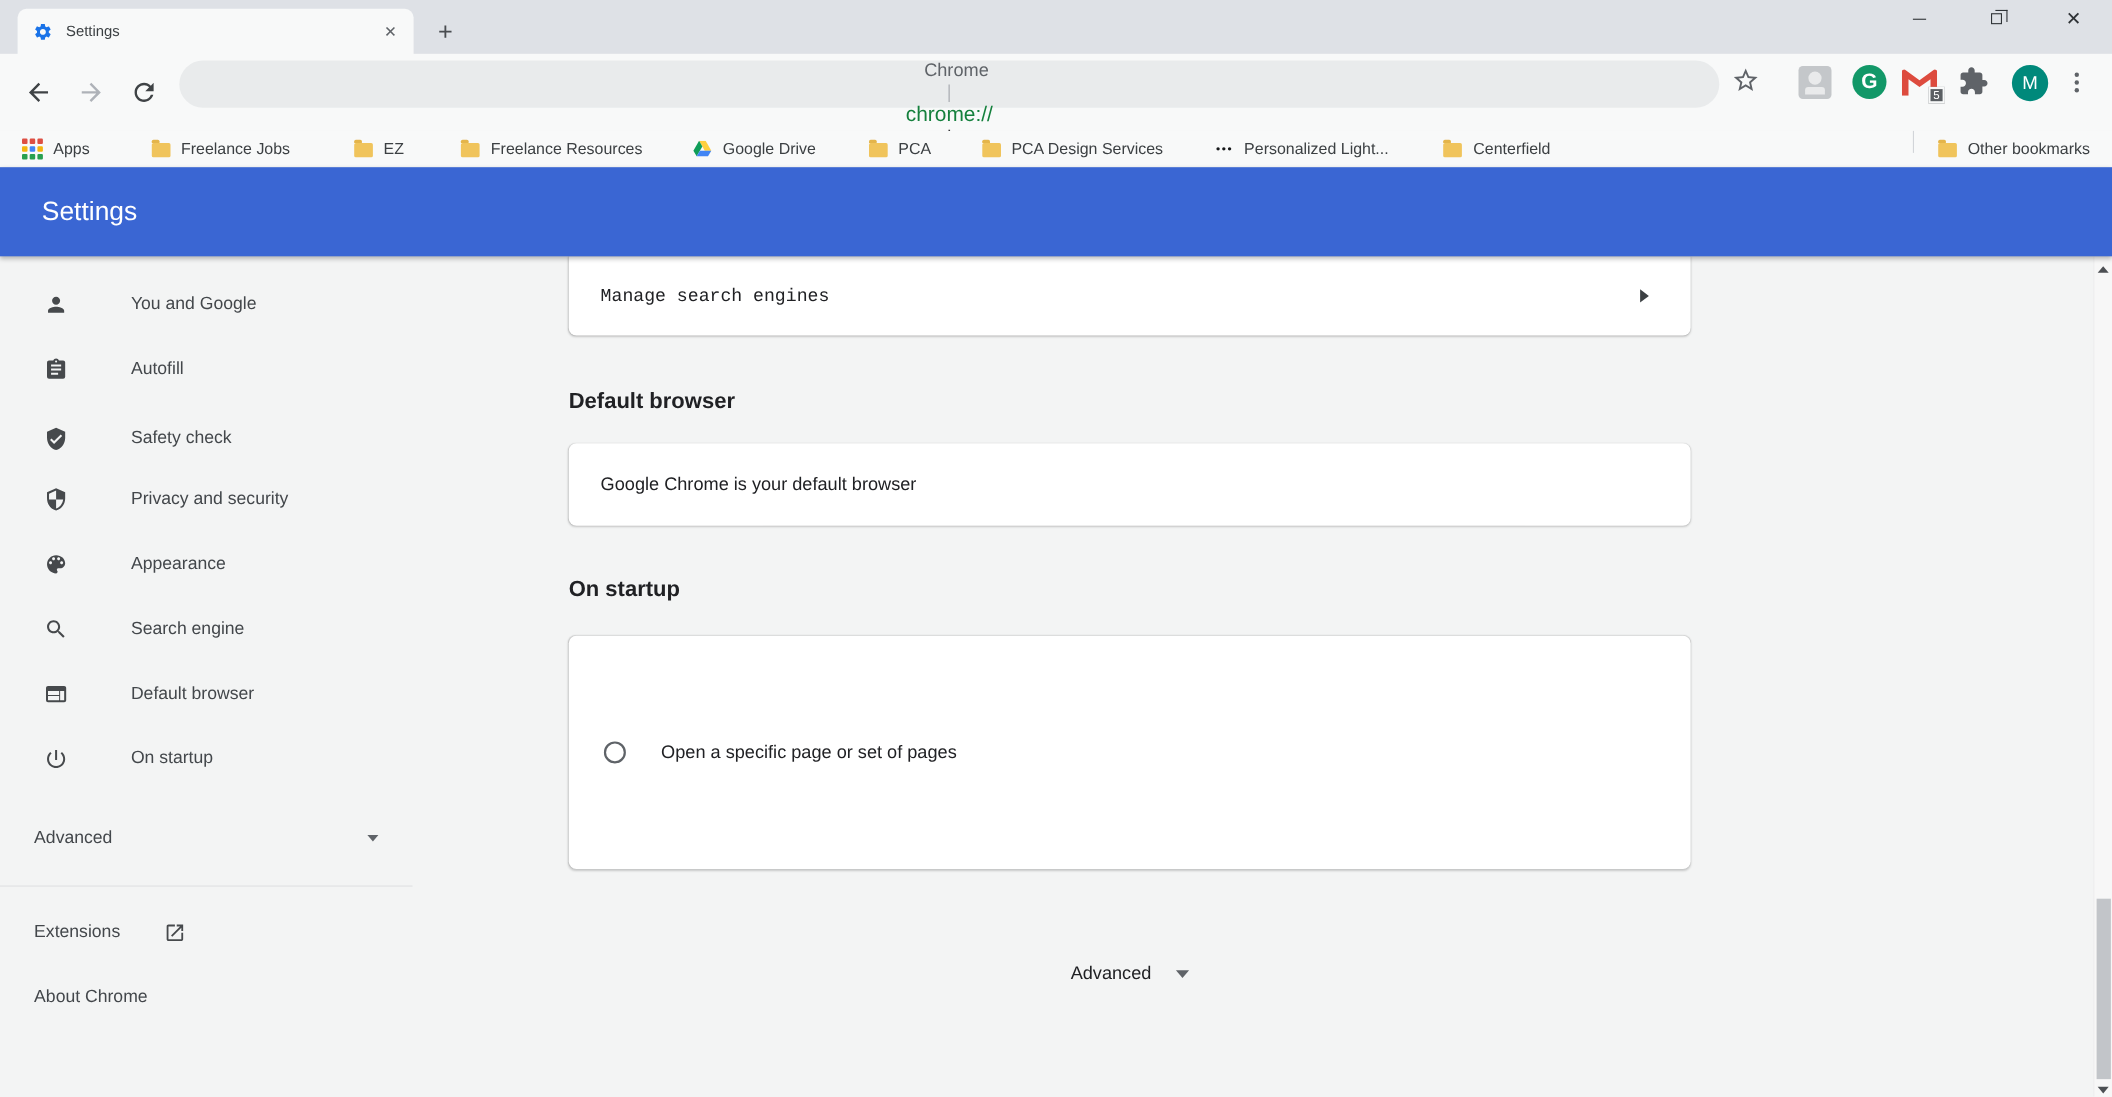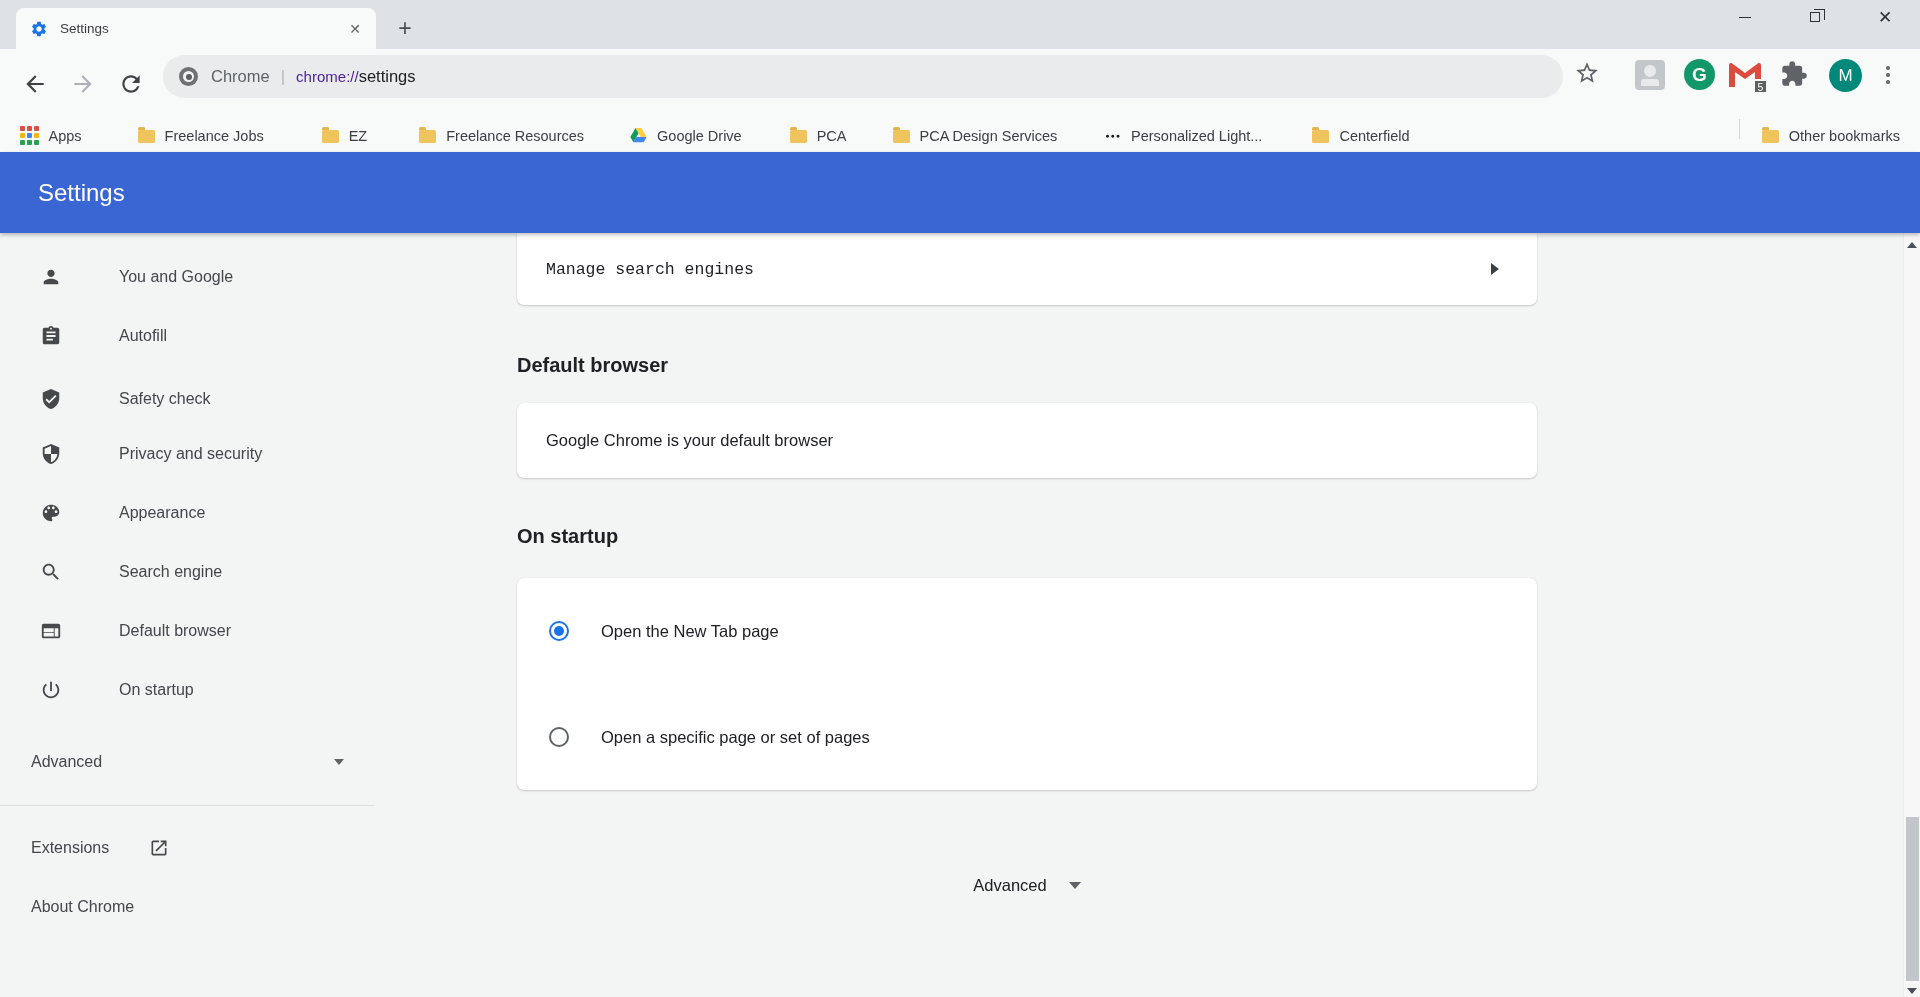--- a/index.html
+++ b/index.html
@@ -28,7 +28,7 @@
   .toolbar { position:absolute; top:49px; left:0; width:100%; height:70px; background:#f8f9f9; }
   .navbtn { position:absolute; top:22px; width:26px; height:26px; }
   .pill { position:absolute; left:163px; top:6px; width:1400px; height:43px; background:#e9ebec; border-radius:22px;
-          display:flex; align-items:center; }
+          display:flex; align-items:center;flex-direction:column; }
   .chrome-logo { margin-left:16px; width:19px; height:19px; border-radius:50%; background:#6e7275; position:relative; }
   .chrome-logo::before { content:""; position:absolute; inset:4px; background:#f1f2f3; border-radius:50%; }
   .chrome-logo::after { content:""; position:absolute; inset:6.5px; background:#5c6063; border-radius:50%; }

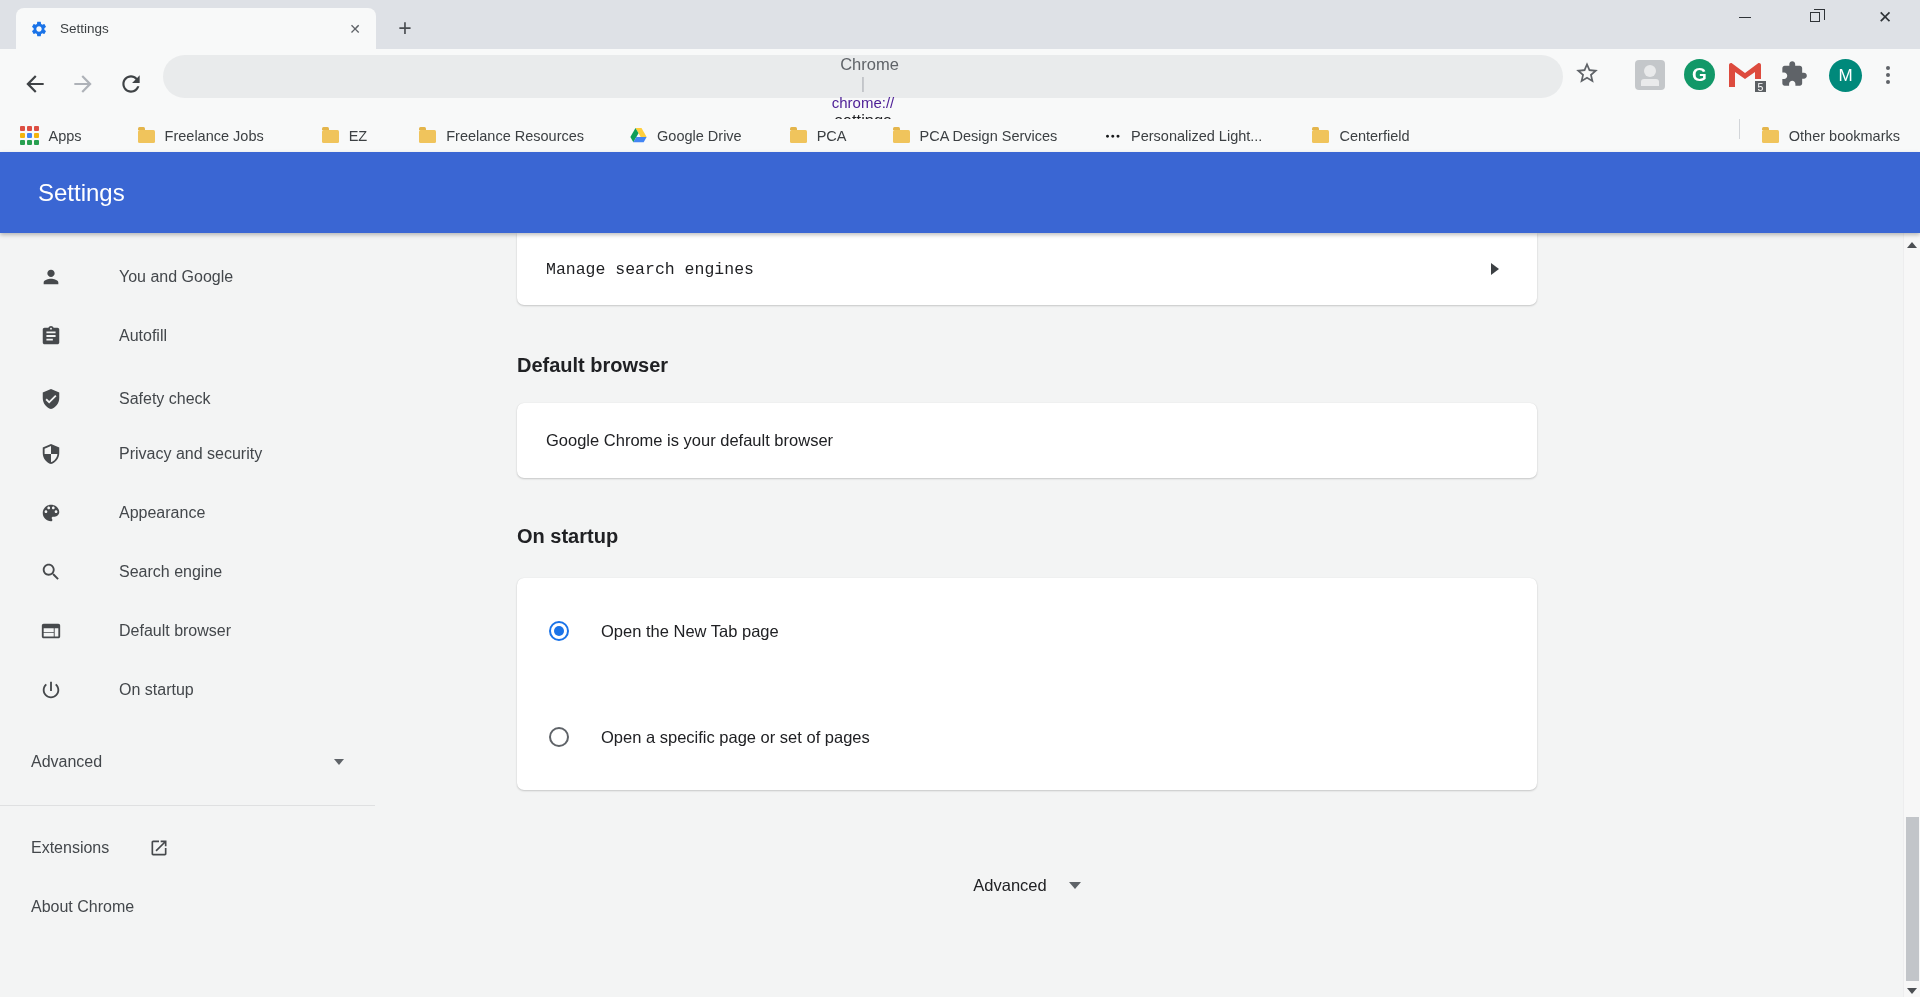--- a/index.html
+++ b/index.html
@@ -34,7 +34,7 @@
   .chrome-logo::after { content:""; position:absolute; inset:6.5px; background:#5c6063; border-radius:50%; }
   .omni-site { margin-left:13px; font-size:16.5px; color:#5f6368; }
   .omni-sep { margin:0 11px; font-size:17px; color:#b6b9bd; }
-  .omni-scheme { font-size:15px; color:#4c1d95;text-align:center; }
+  .omni-scheme { font-size:19px; color:#15803d;text-align:center; }
   .omni-host { font-size:16.5px; color:#202124; }
   .tb-icon { position:absolute; top:60px; transform:translateY(-49px); }
   .ext-sq { position:absolute; width:30px; height:30px; border-radius:4px; background:#c4c7ca; }

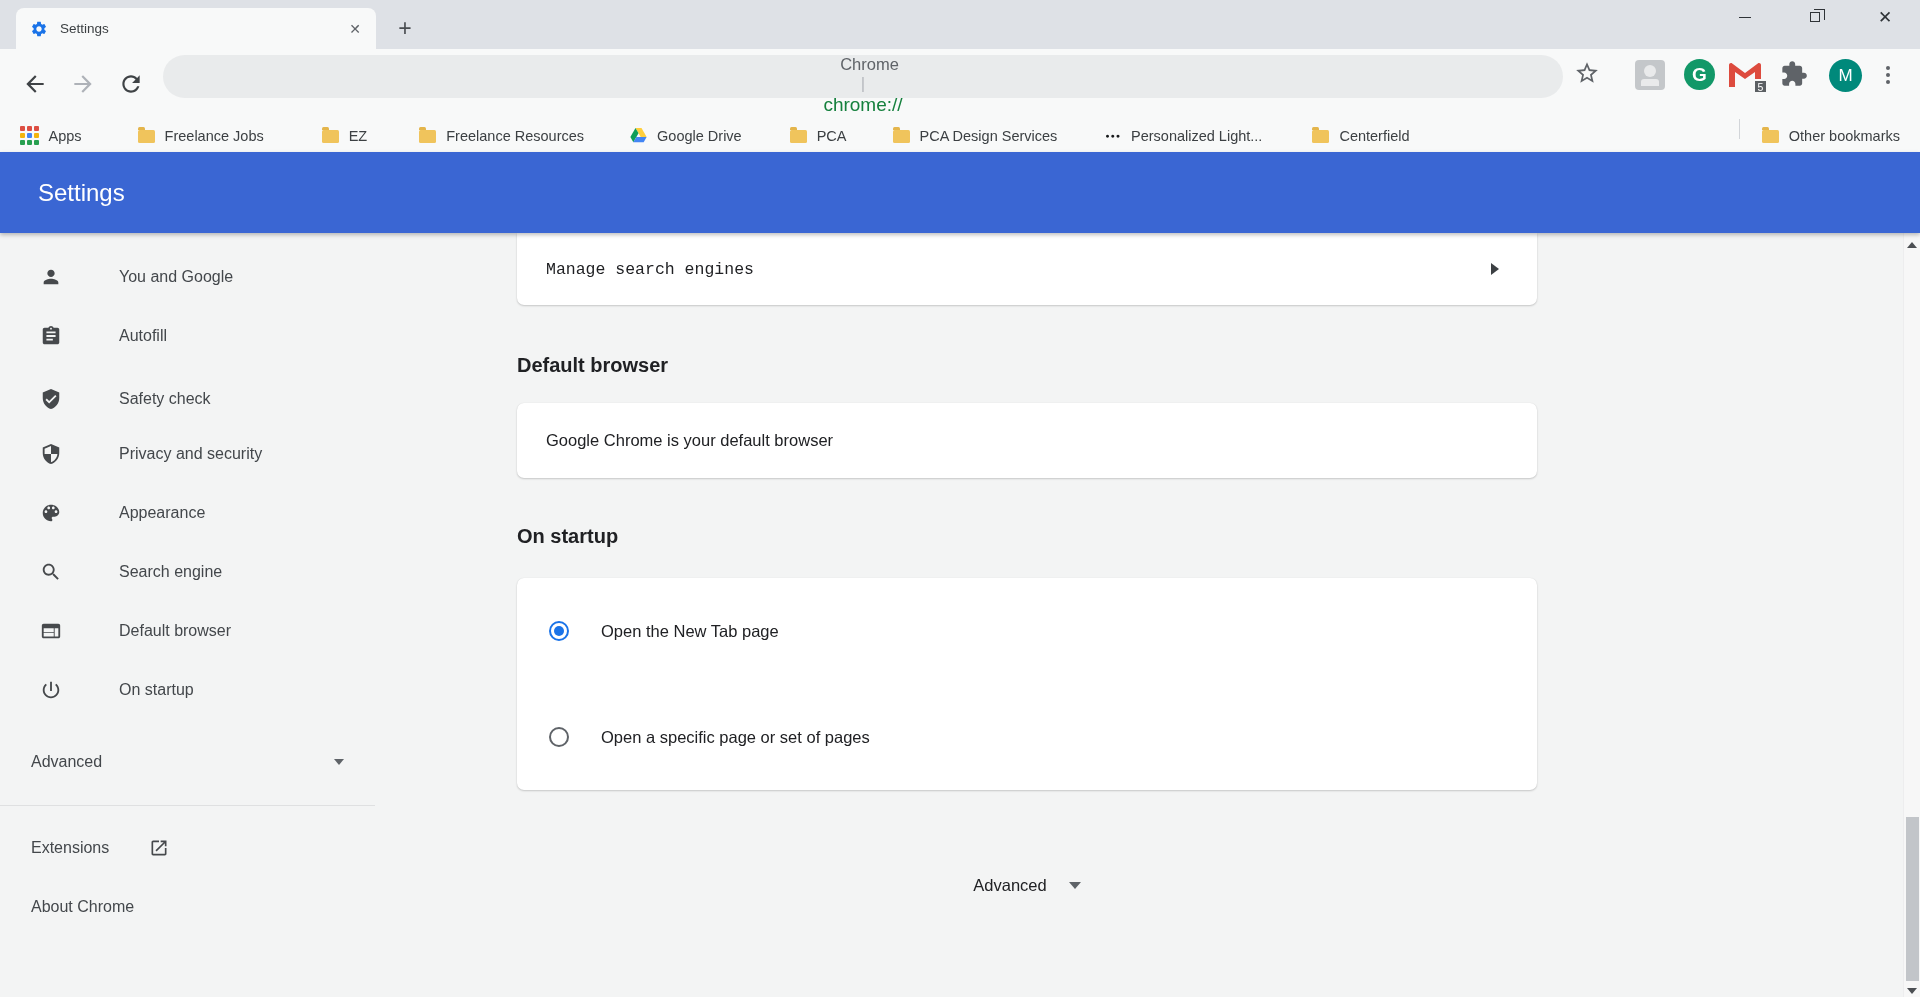--- a/index.html
+++ b/index.html
@@ -336,10 +336,6 @@
 
       <div class="card card3">
         <div class="radio-row">
-          <span class="radio sel"></span>
-          <span class="radio-label">Open the New Tab page</span>
-        </div>
-        <div class="radio-row">
           <span class="radio"></span>
           <span class="radio-label">Open a specific page or set of pages</span>
         </div>

